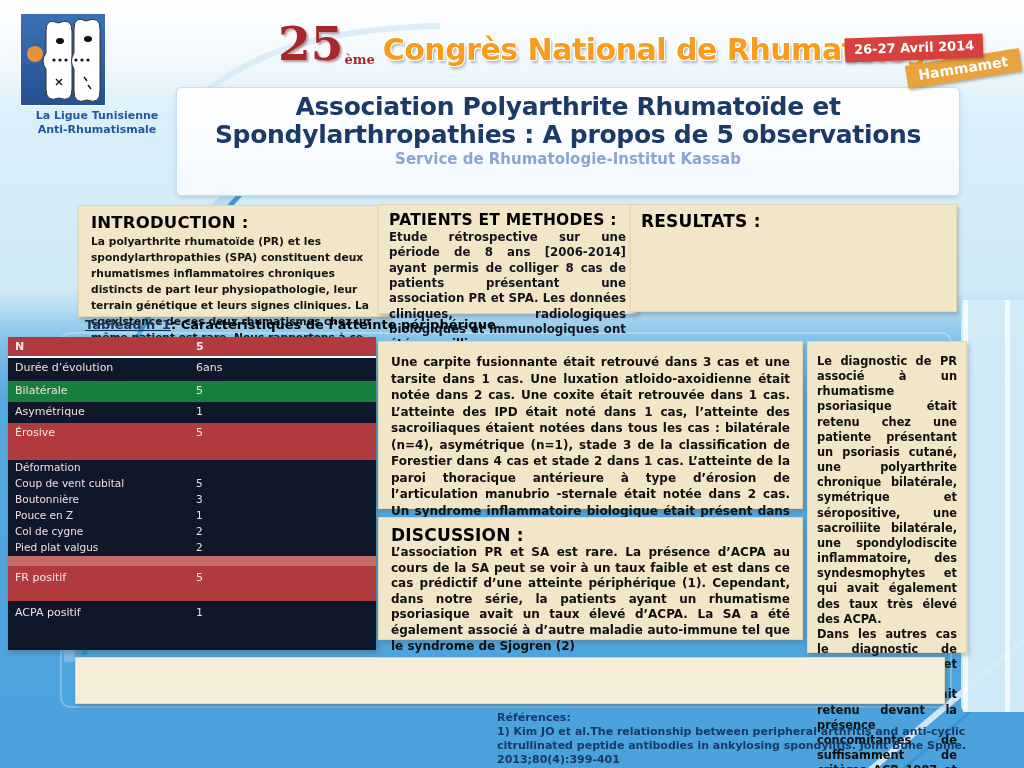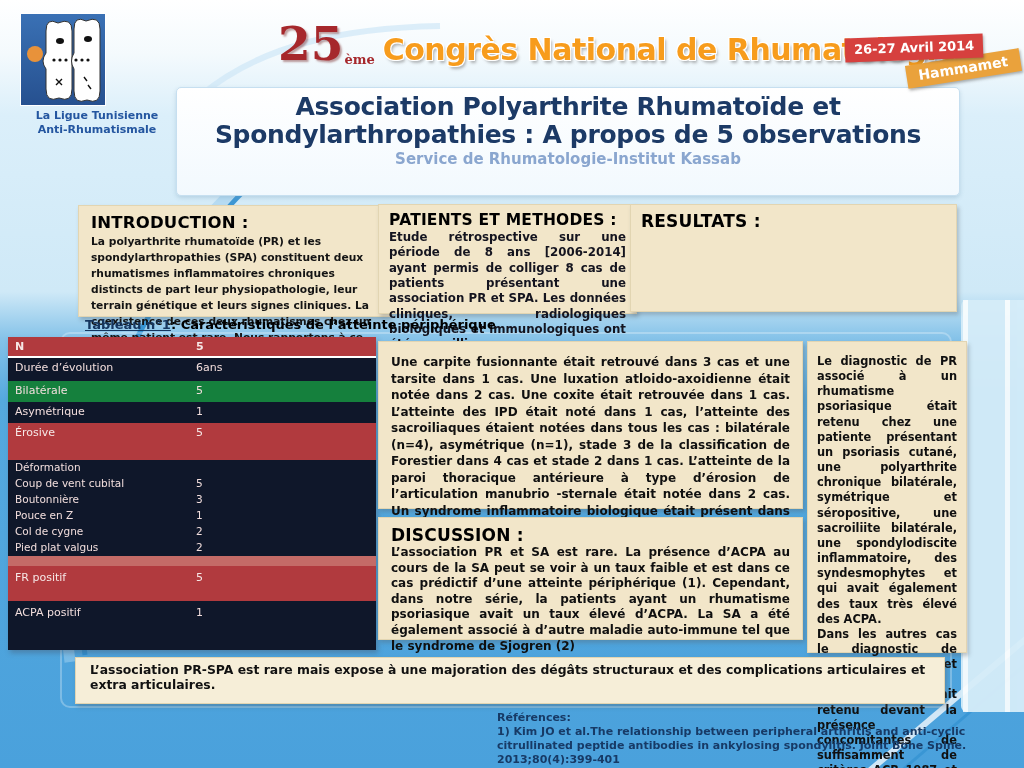--- a/index.html
+++ b/index.html
@@ -188,7 +188,6 @@
   </div>
 
   <div class="abs beige box-concl">
-    <div class="body-concl">L’association PR-SPA est rare mais expose à une majoration des dégâts structuraux et des complications articulaires et extra articulaires.</div>
   </div>
 
   <div class="abs refs">

